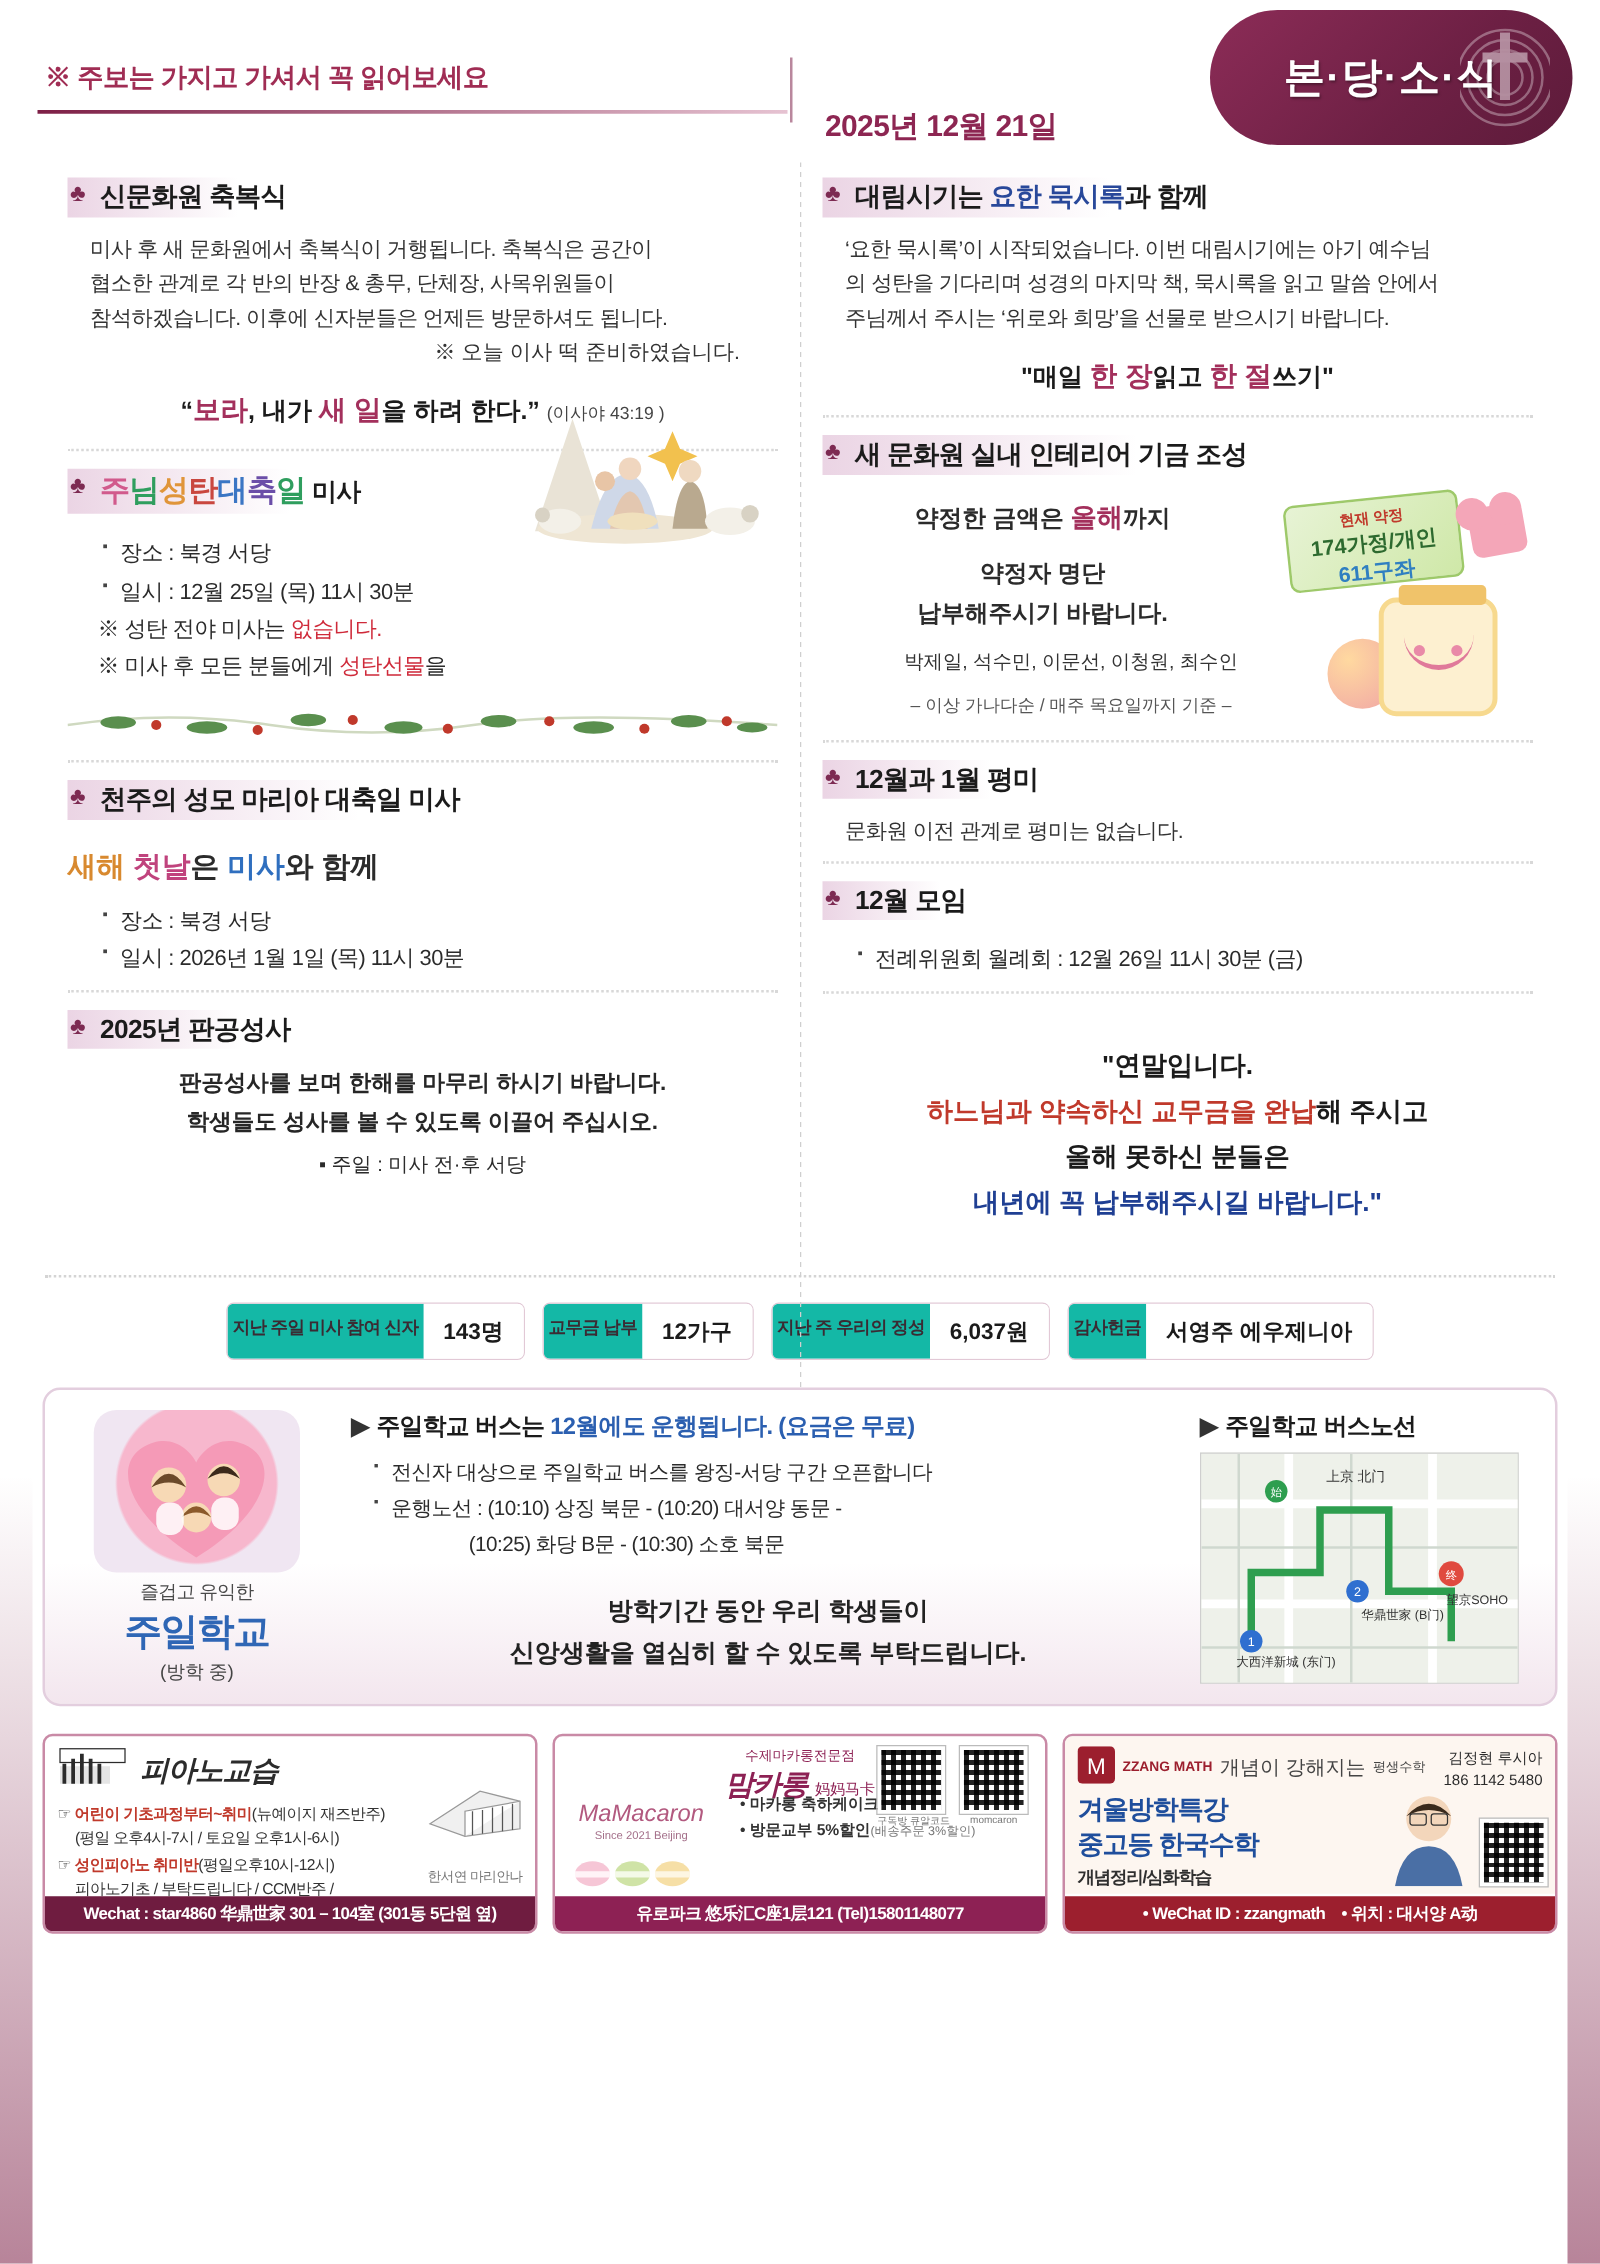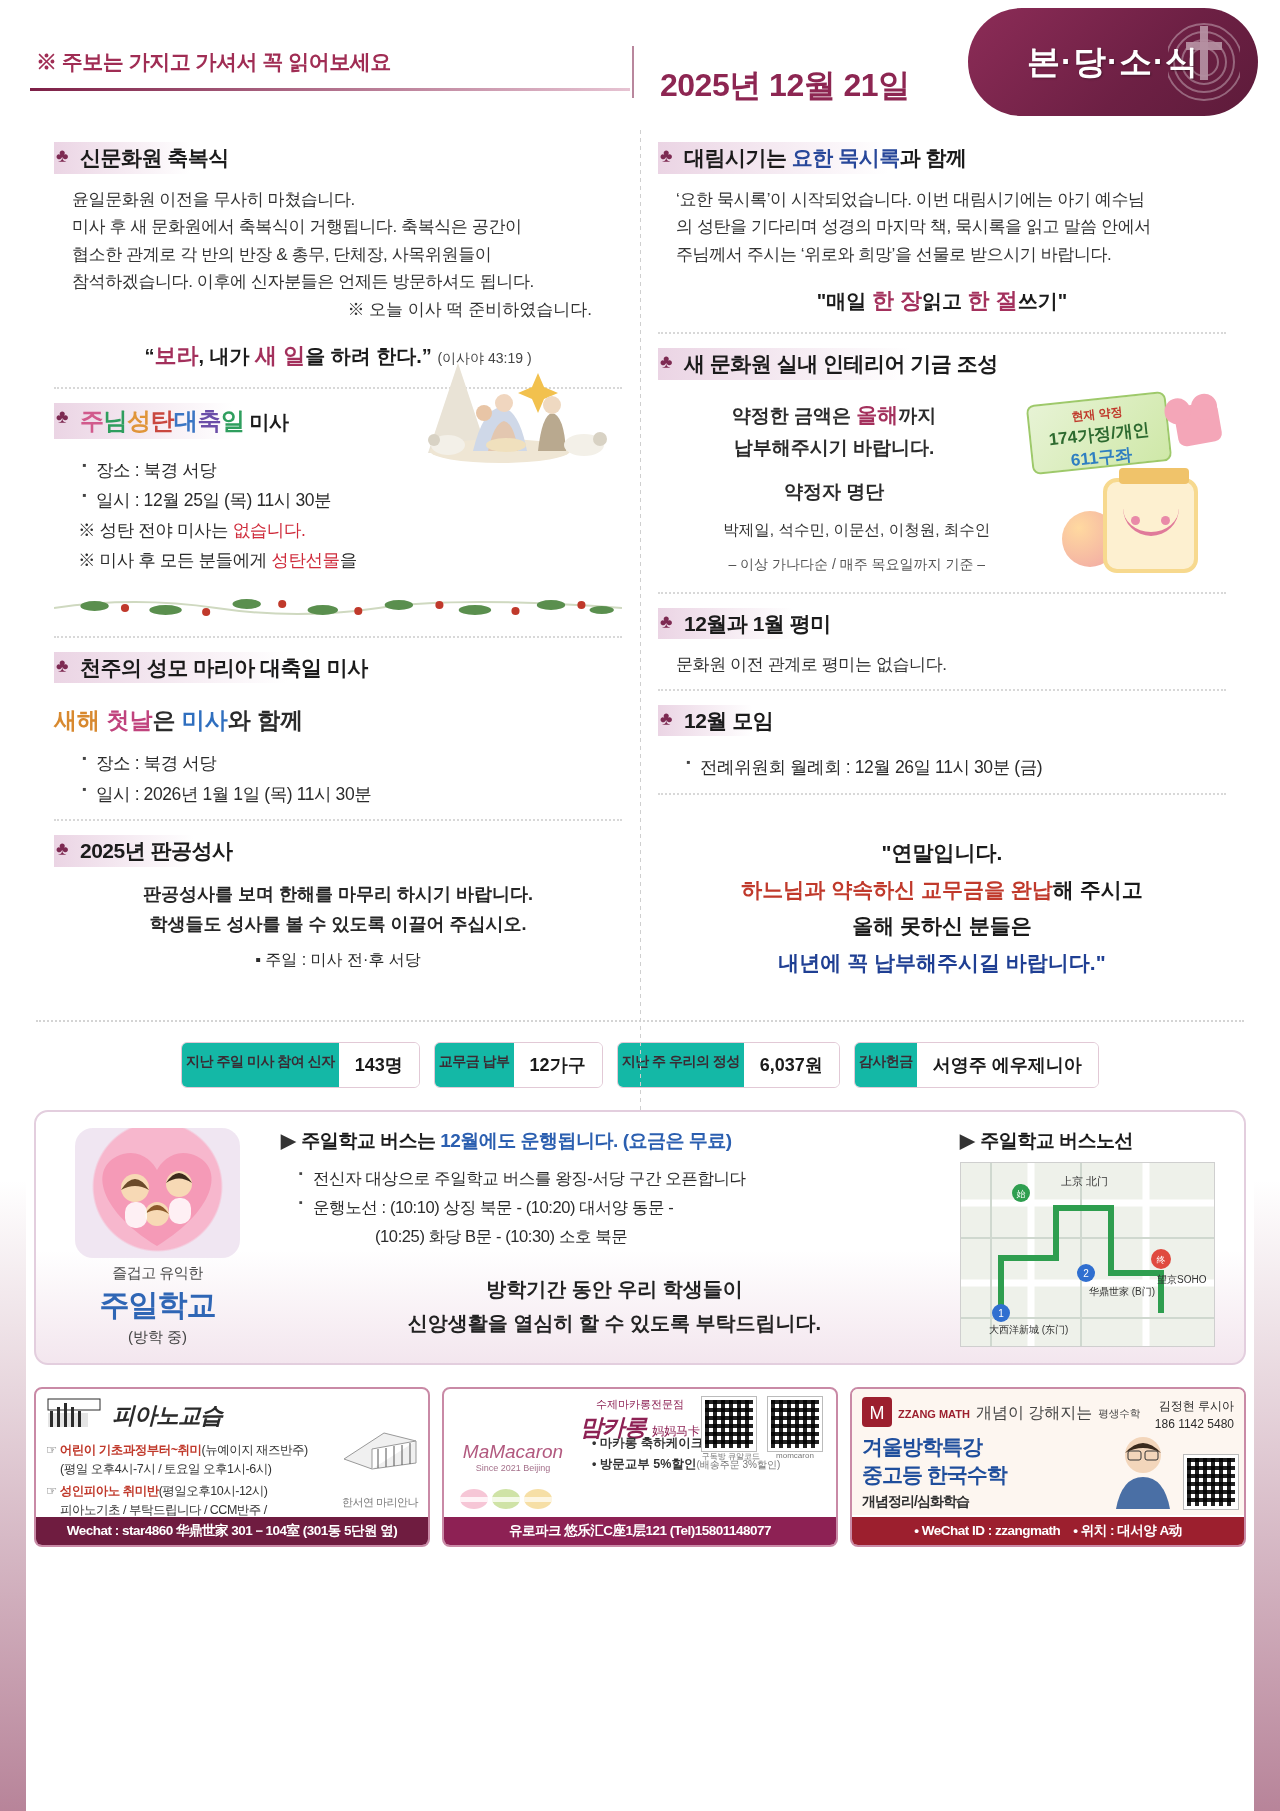--- a/index.html
+++ b/index.html
@@ -51,8 +51,8 @@
   .hdr-date {
     position: absolute;
     left: 660px;
-    top: 64px;
-    font-size: 32px;
+    top: 85px;
+    font-size: 24px;
     font-weight: bold;
     color: #8d2652;
     letter-spacing: -0.5px;

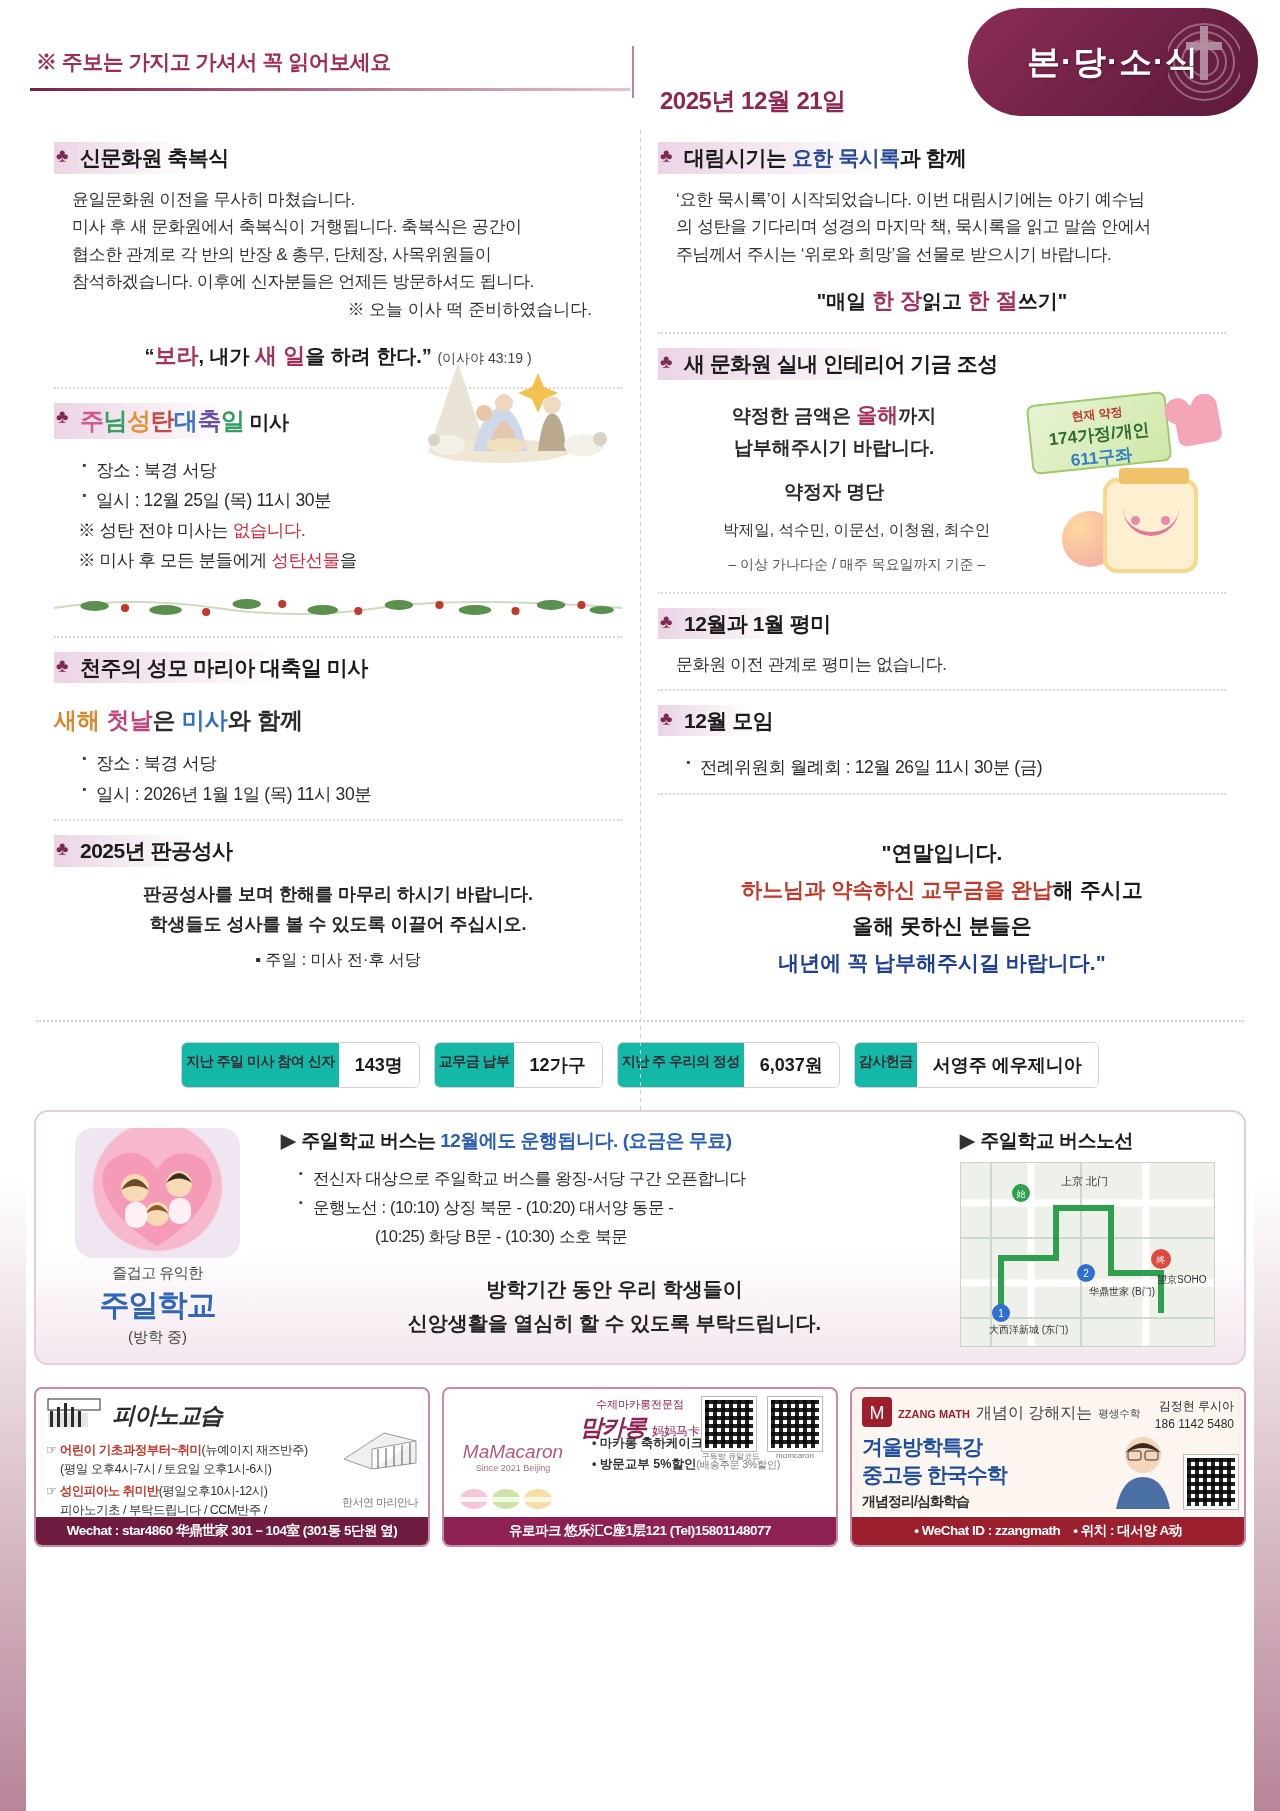--- a/index.html
+++ b/index.html
@@ -507,7 +507,6 @@
           <span>신문화원 축복식</span>
         </div>
         <div class="body-text">
-          <span class="mono-ind">윤일문화원 이전을 무사히 마쳤습니다.</span>
           <span class="mono-ind">미사 후 새 문화원에서 축복식이 거행됩니다. 축복식은 공간이</span>
           <span class="mono-ind">협소한 관계로   각 반의 반장 &amp; 총무, 단체장, 사목위원들이</span>
           <span class="mono-ind">참석하겠습니다. 이후에 신자분들은 언제든 방문하셔도 됩니다.</span>

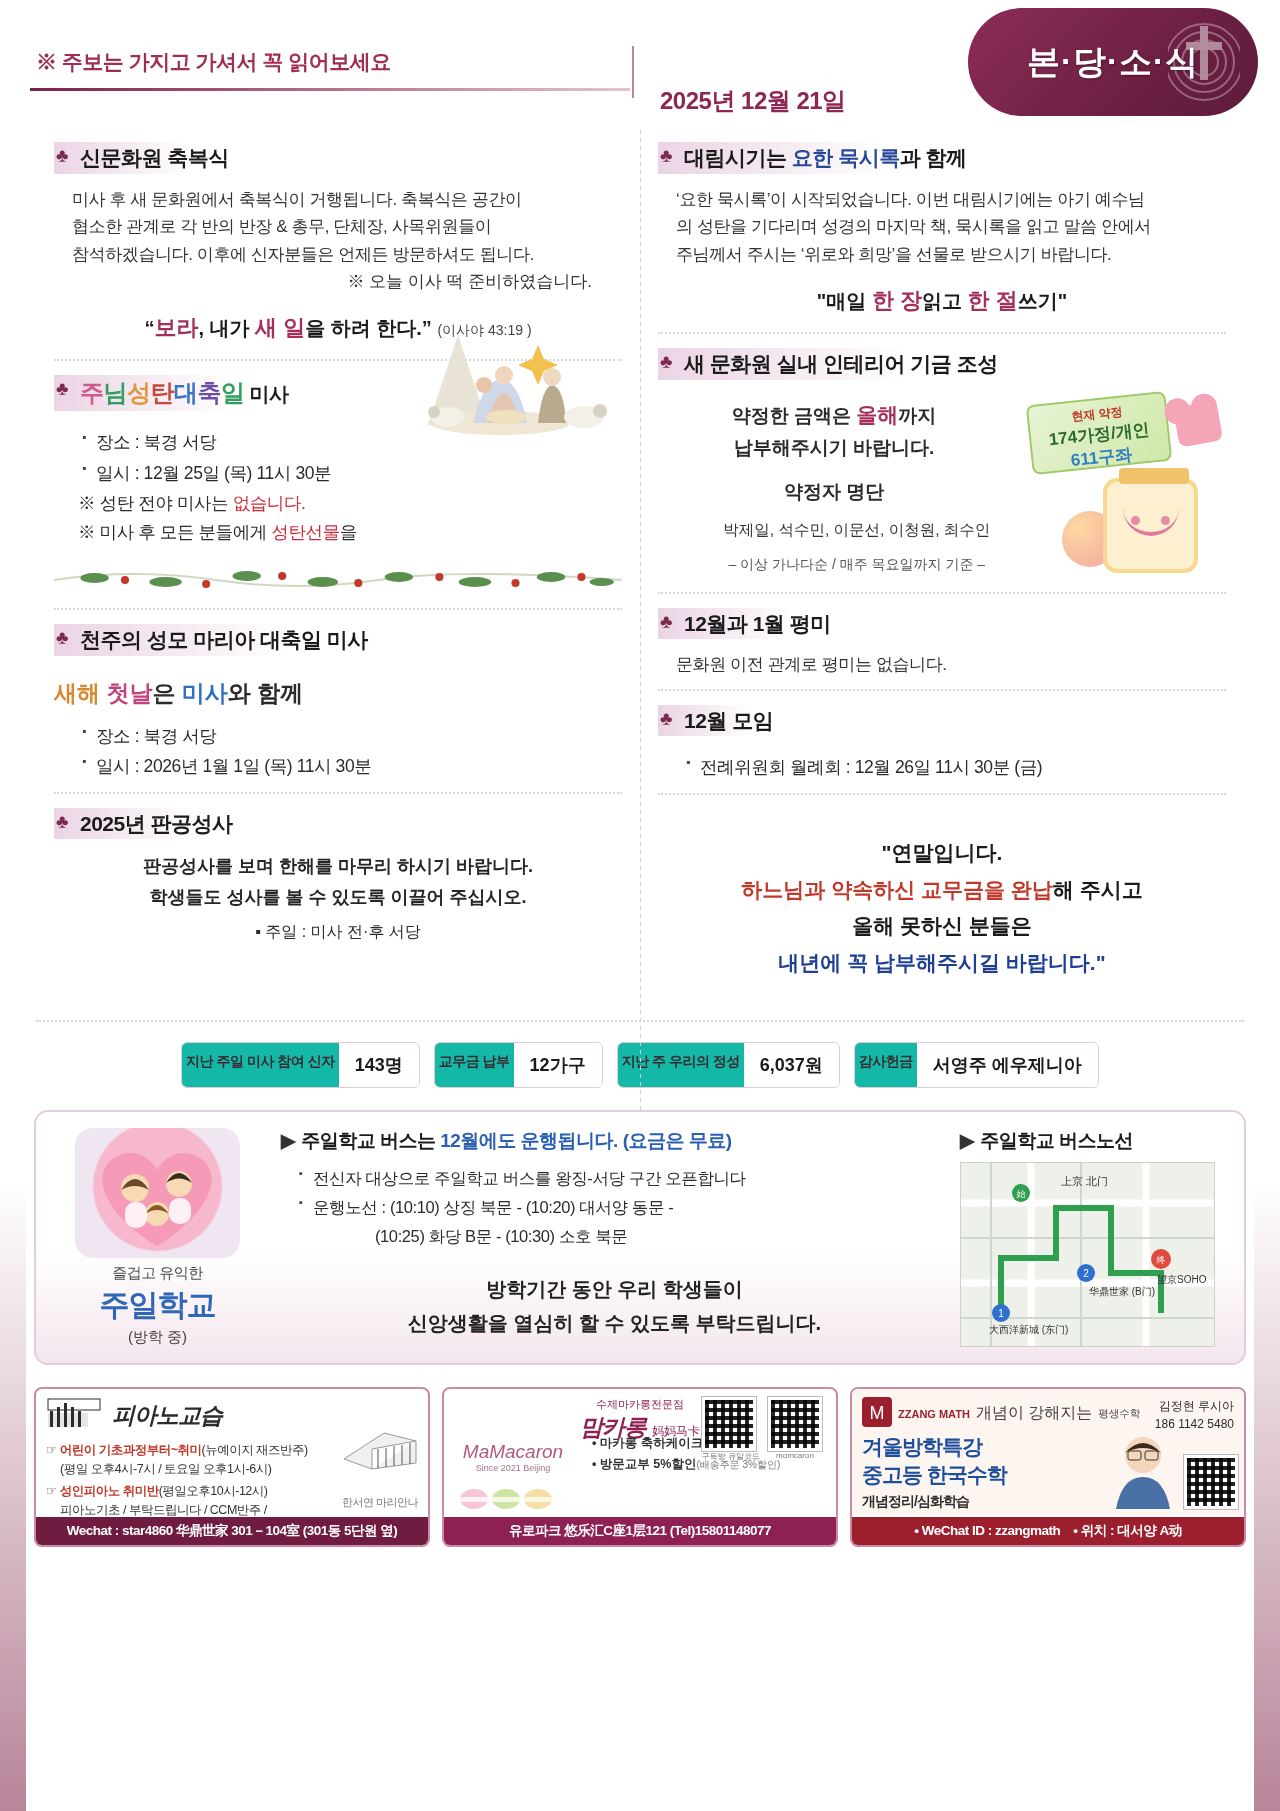--- a/index.html
+++ b/index.html
@@ -648,8 +648,8 @@
           </div>
           <div class="fund-text">
             <div><span>약정한 금액은 </span><span class="hl">올해</span><span>까지</span></div>
+            <div style="margin-top:12px">약정자 명단</div>
             <div>납부해주시기 바랍니다.</div>
-            <div style="margin-top:12px">약정자 명단</div>
           </div>
           <div class="fund-names">박제일, 석수민, 이문선, 이청원, 최수인</div>
           <div class="fund-names fund-sub">– 이상 가나다순 / 매주 목요일까지 기준 –</div>

